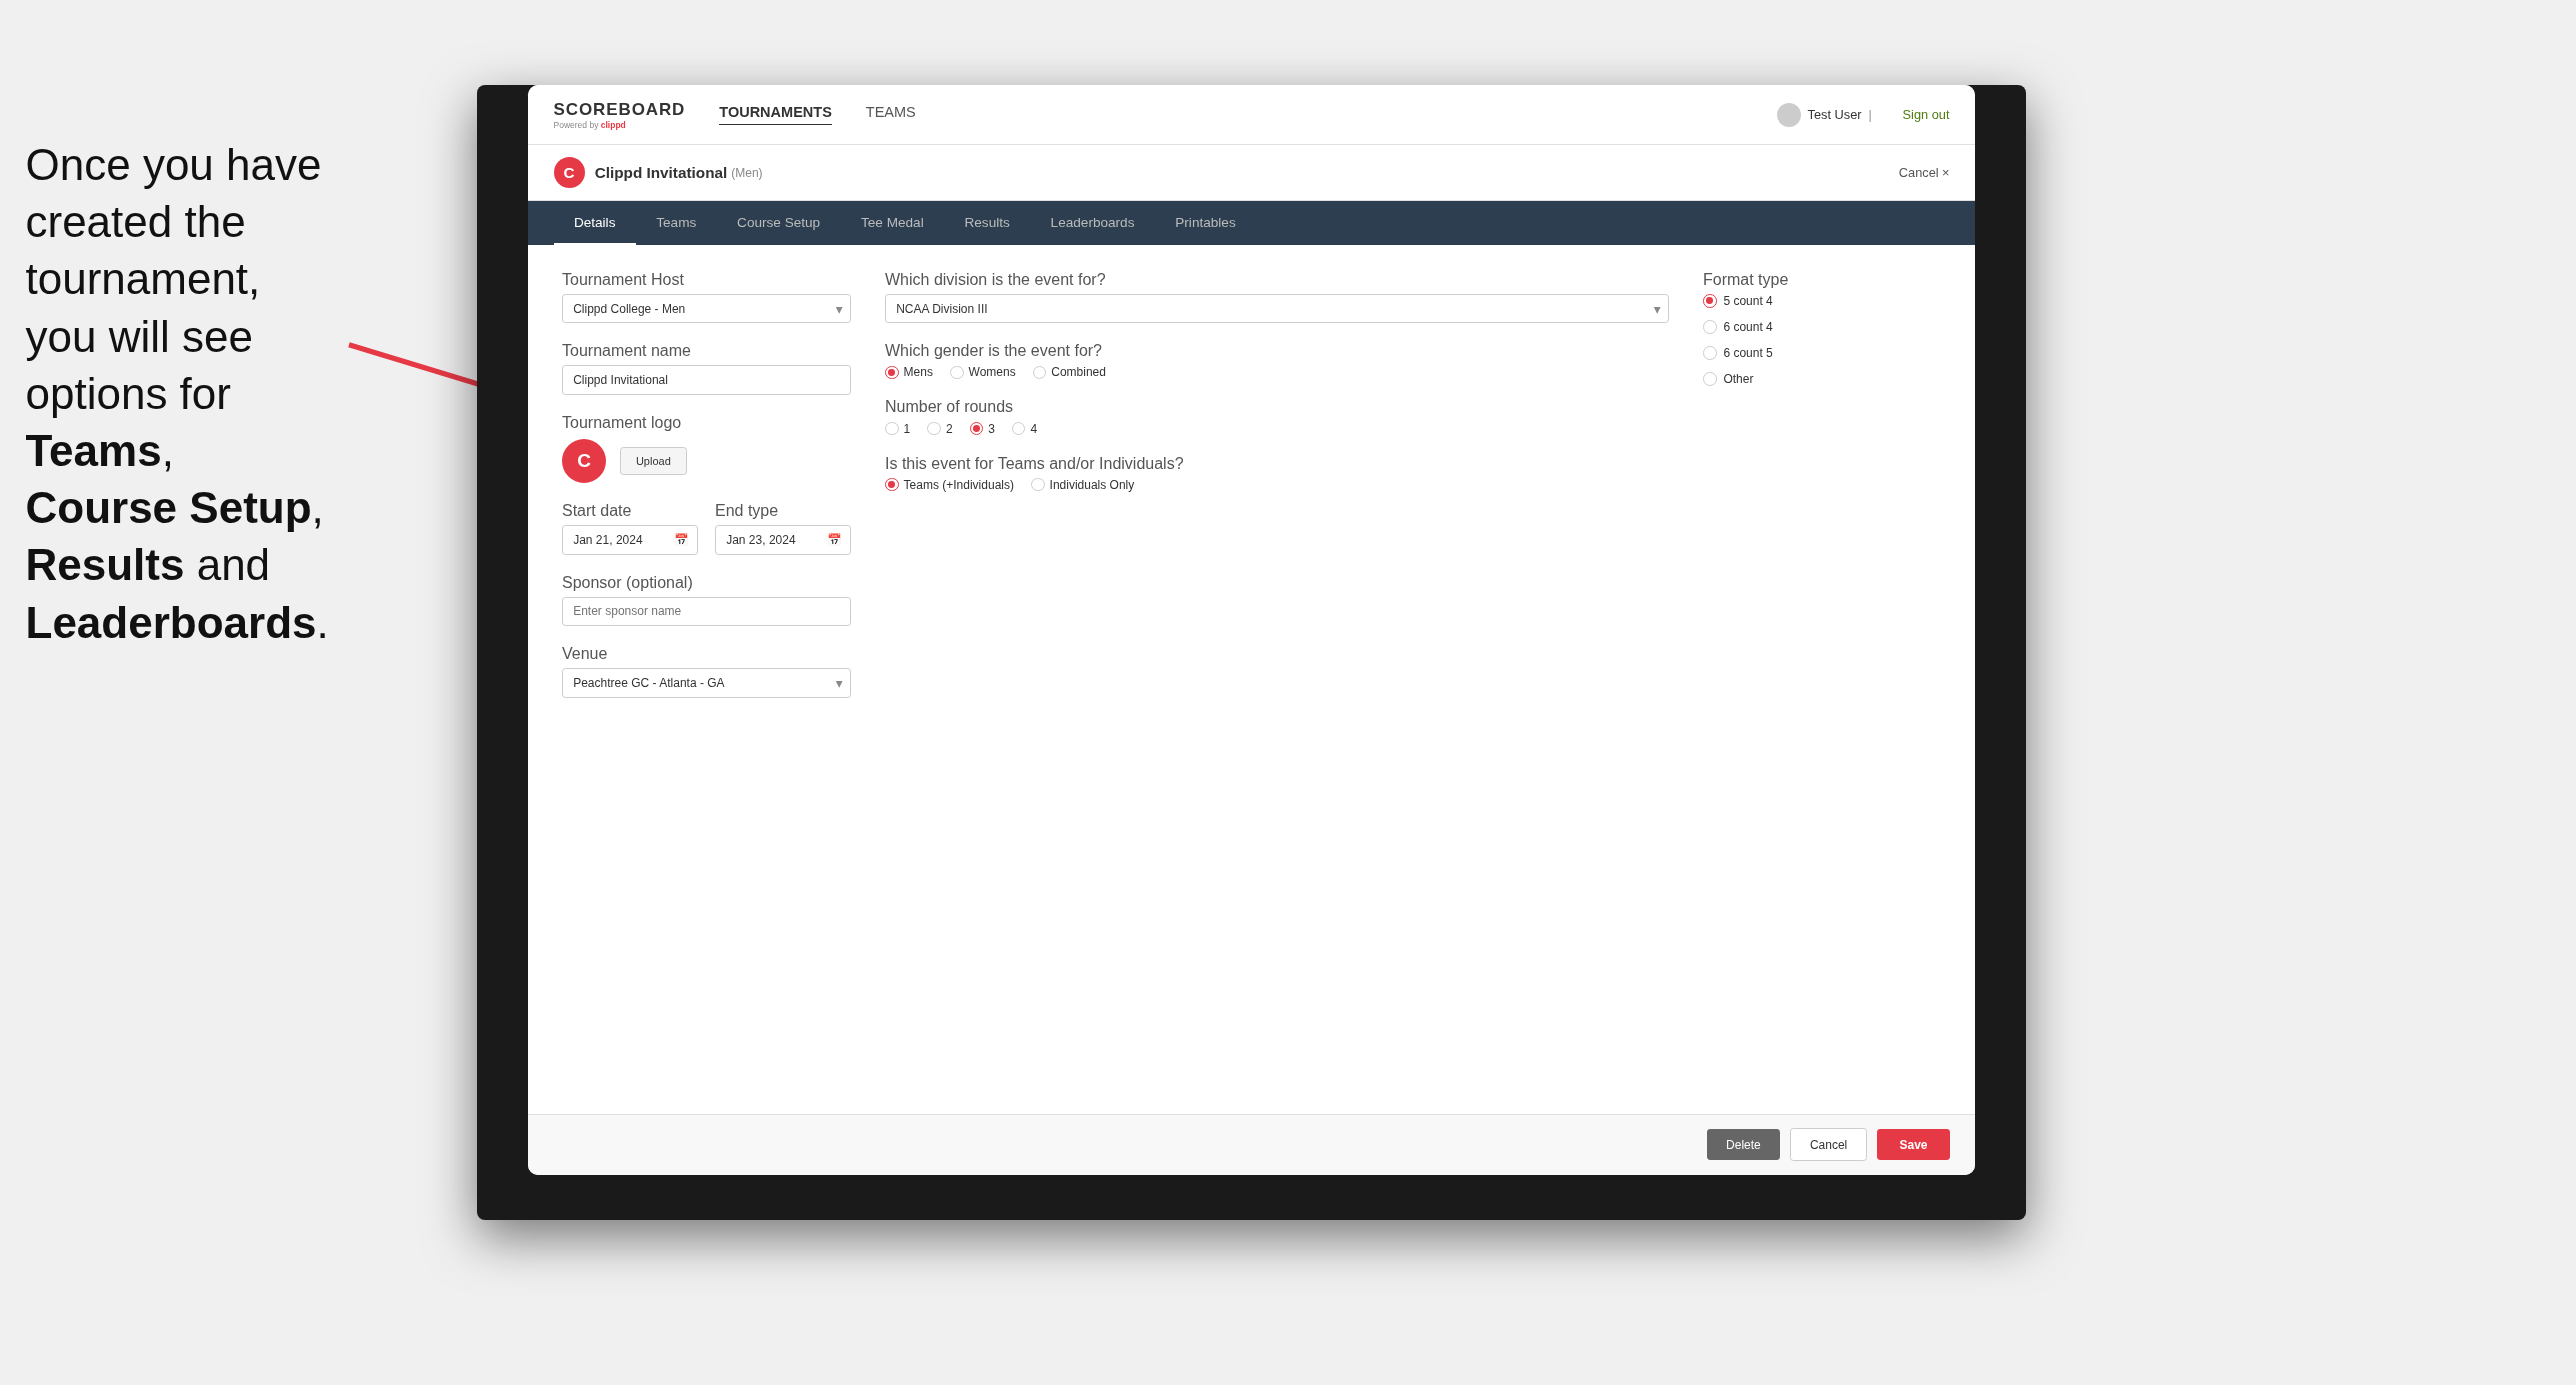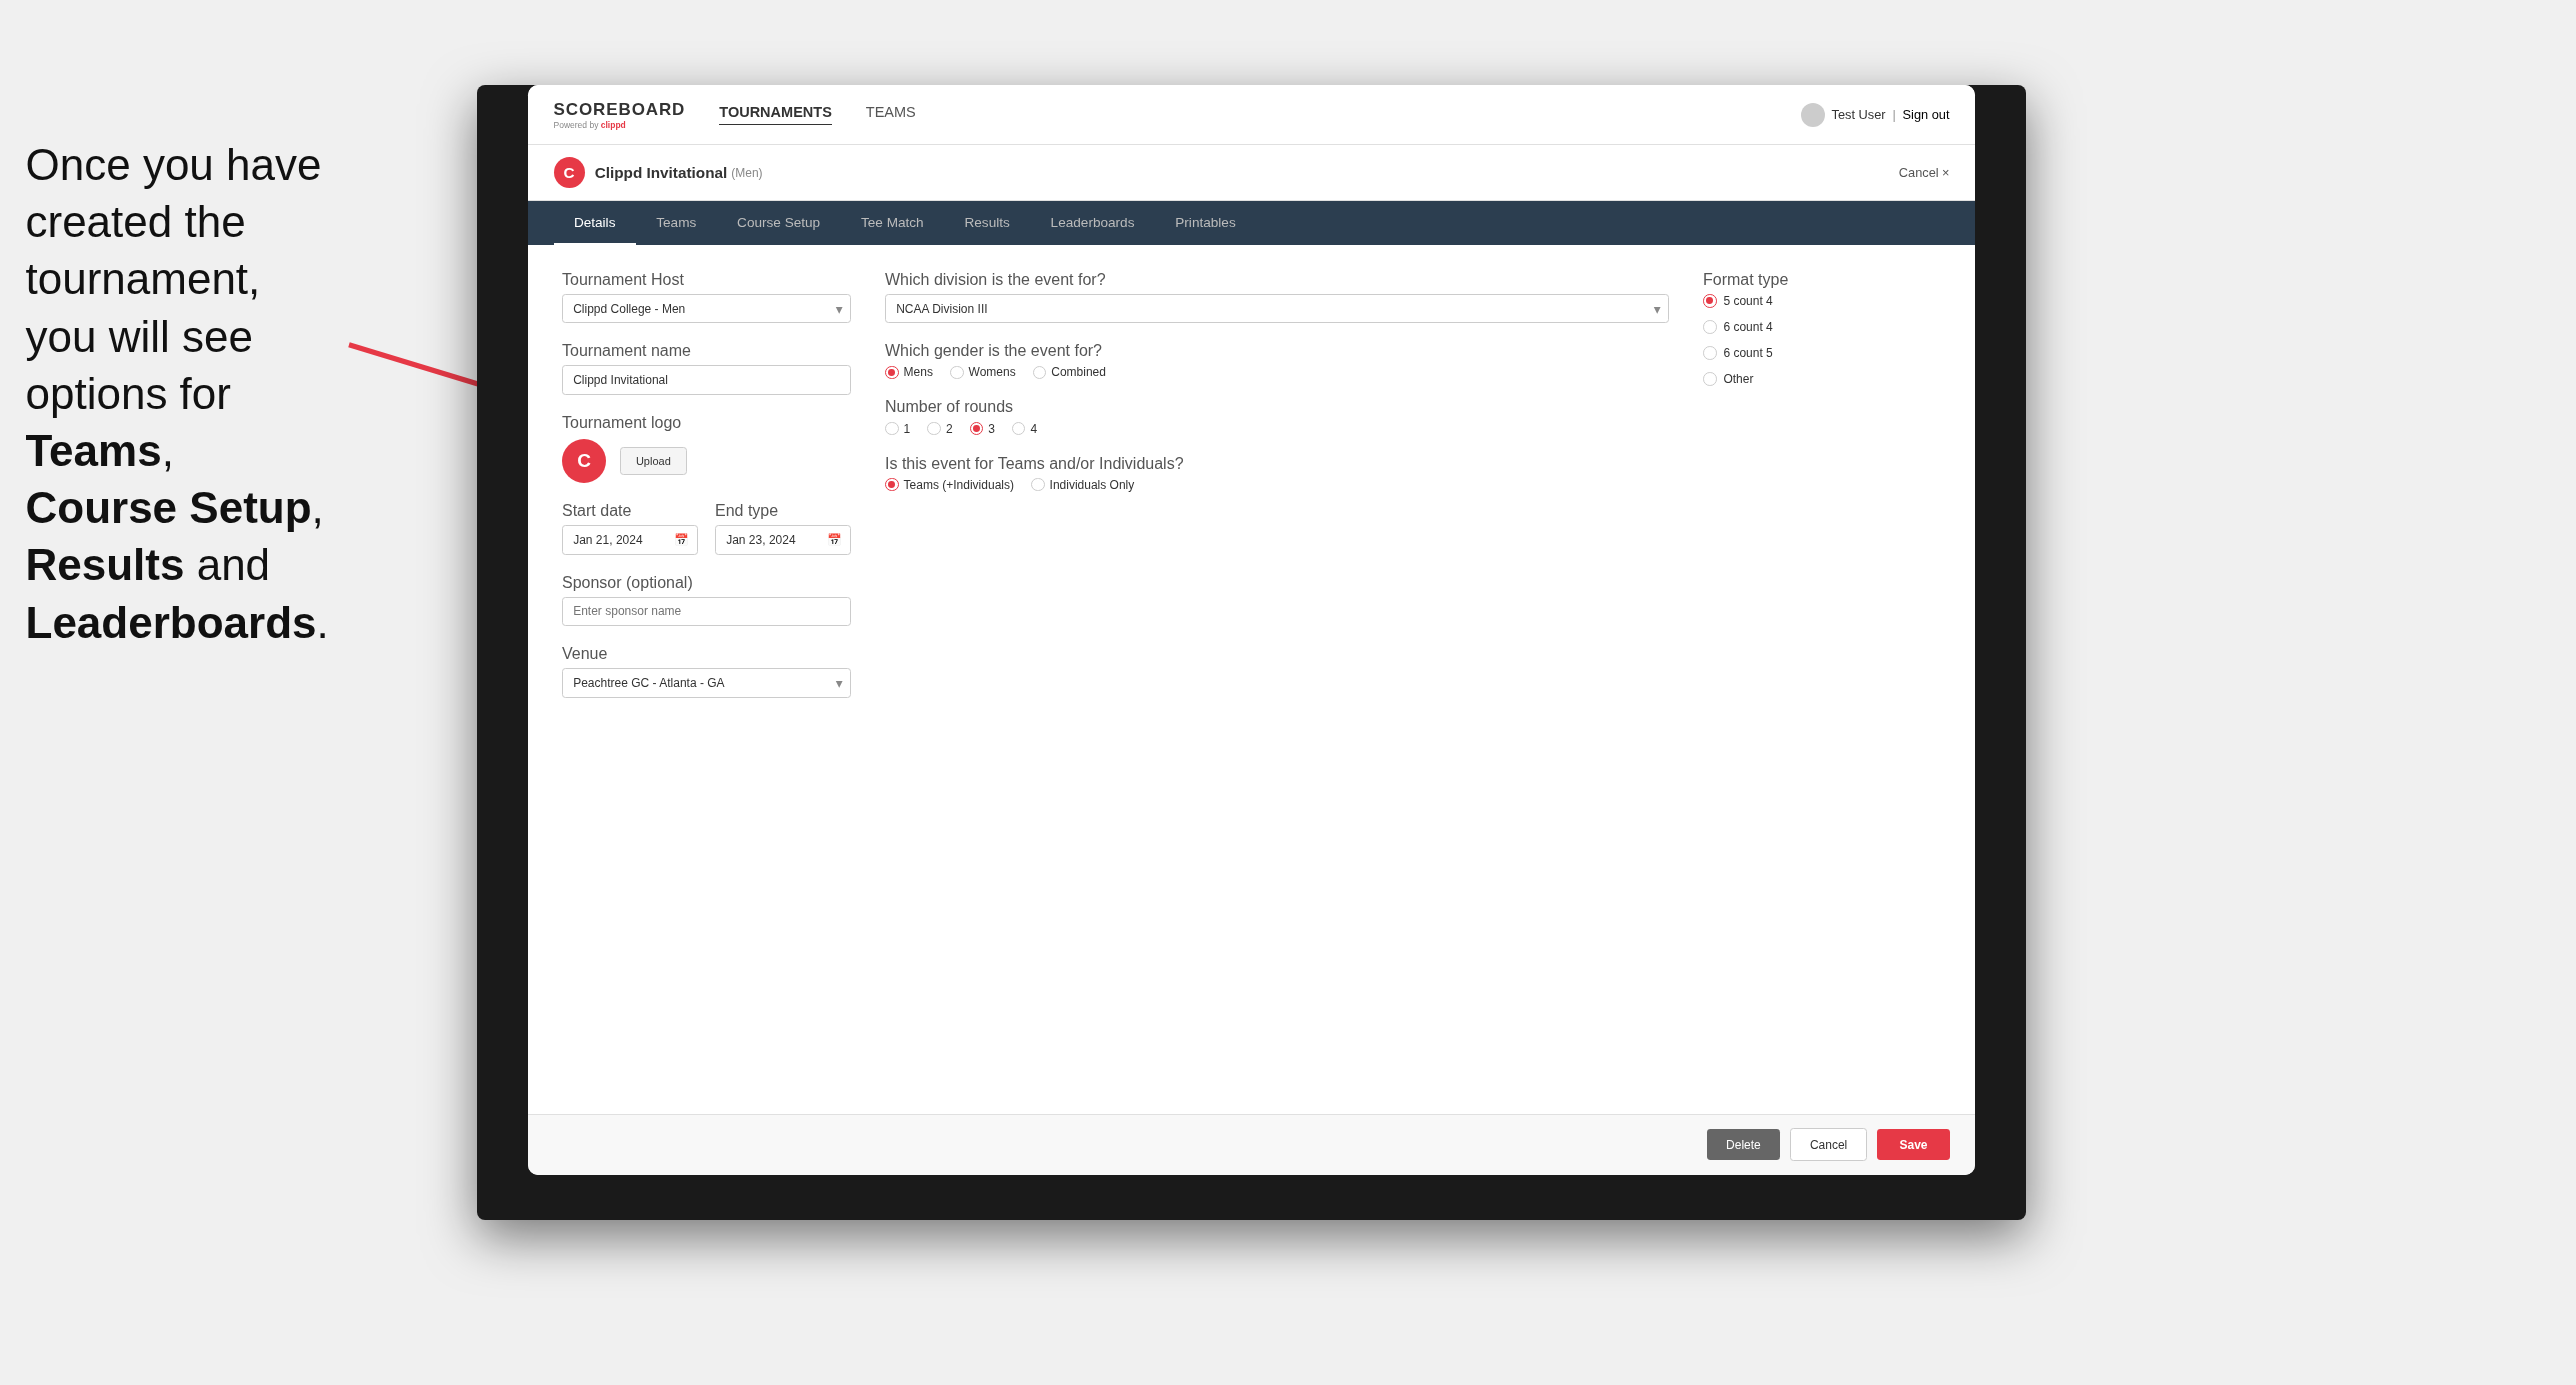--- a/index.html
+++ b/index.html
@@ -125,7 +125,7 @@
       background: #ccc;
       border-radius: 50%;
     }
-    .nav-user-link { color: #000000; text-decoration: none; cursor: pointer; }
+    .nav-user-link { color: #4d7c0f; text-decoration: none; cursor: pointer; margin-left: 24px; }
     .nav-user-sep { color: #999; }
 
     

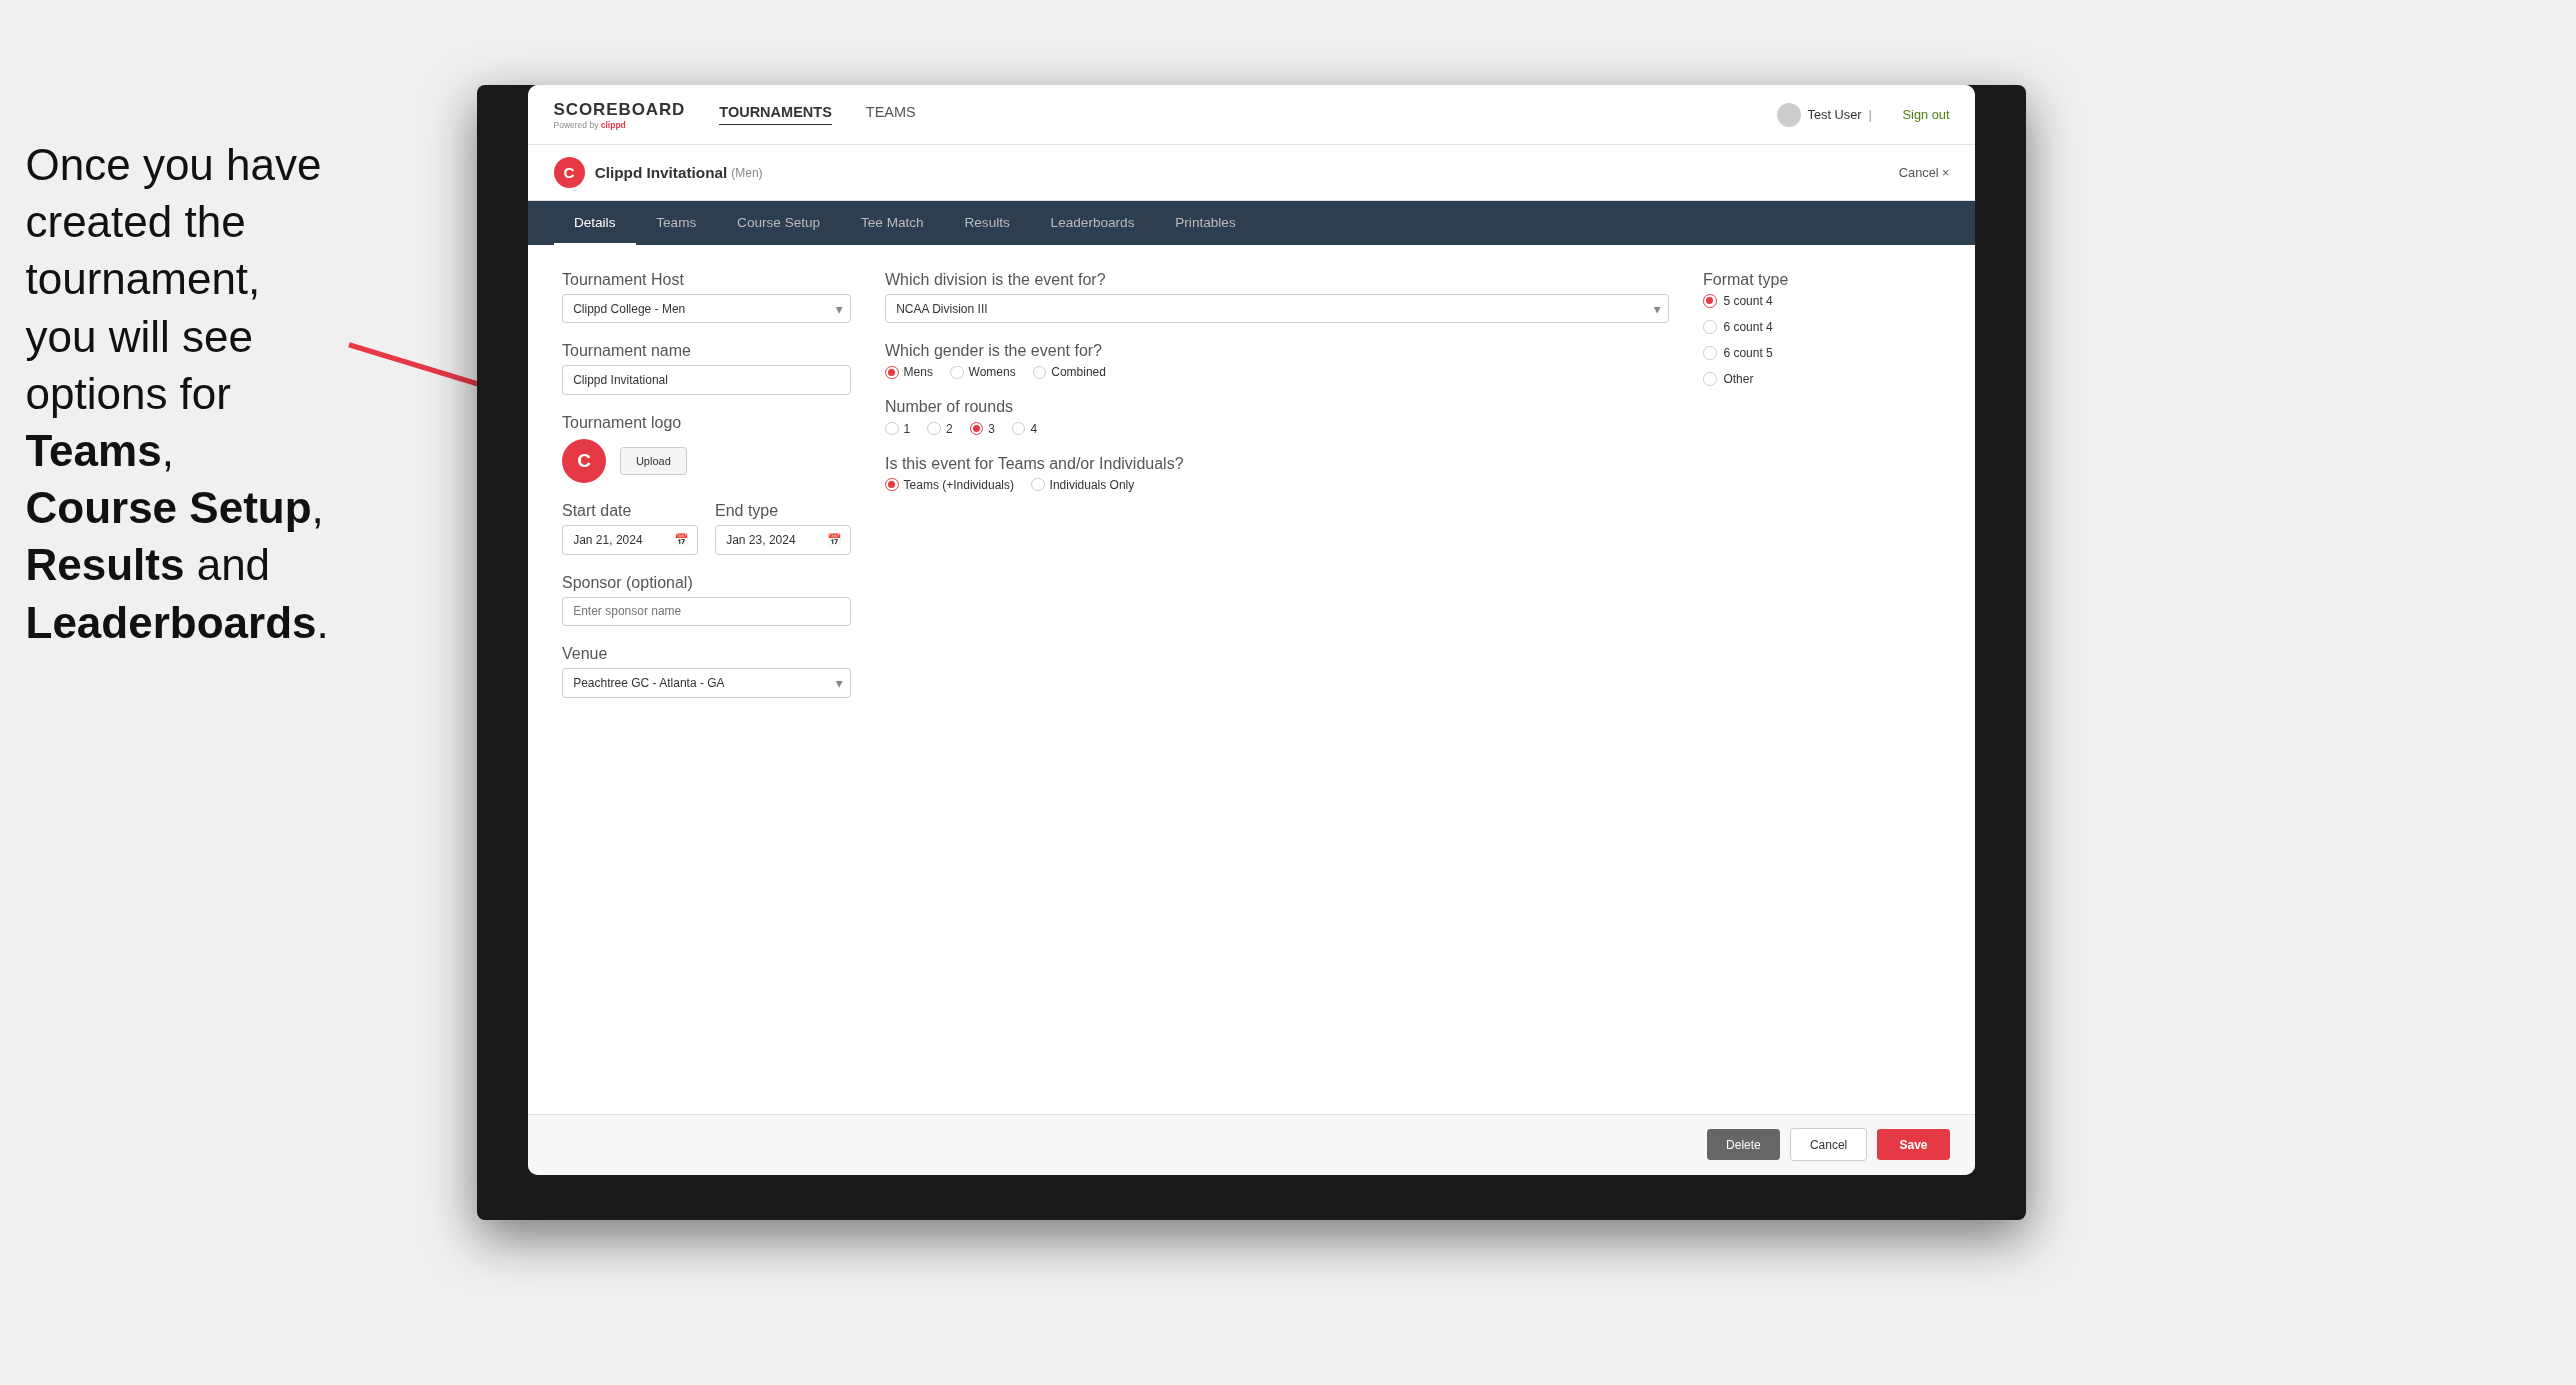--- a/index.html
+++ b/index.html
@@ -460,7 +460,7 @@
       <div class="tab-item active">Details</div>
       <div class="tab-item">Teams</div>
       <div class="tab-item">Course Setup</div>
-      <div class="tab-item">Tee Match</div>
+      <div class="tab-item">Tee Medal</div>
       <div class="tab-item">Results</div>
       <div class="tab-item">Leaderboards</div>
       <div class="tab-item">Printables</div>

